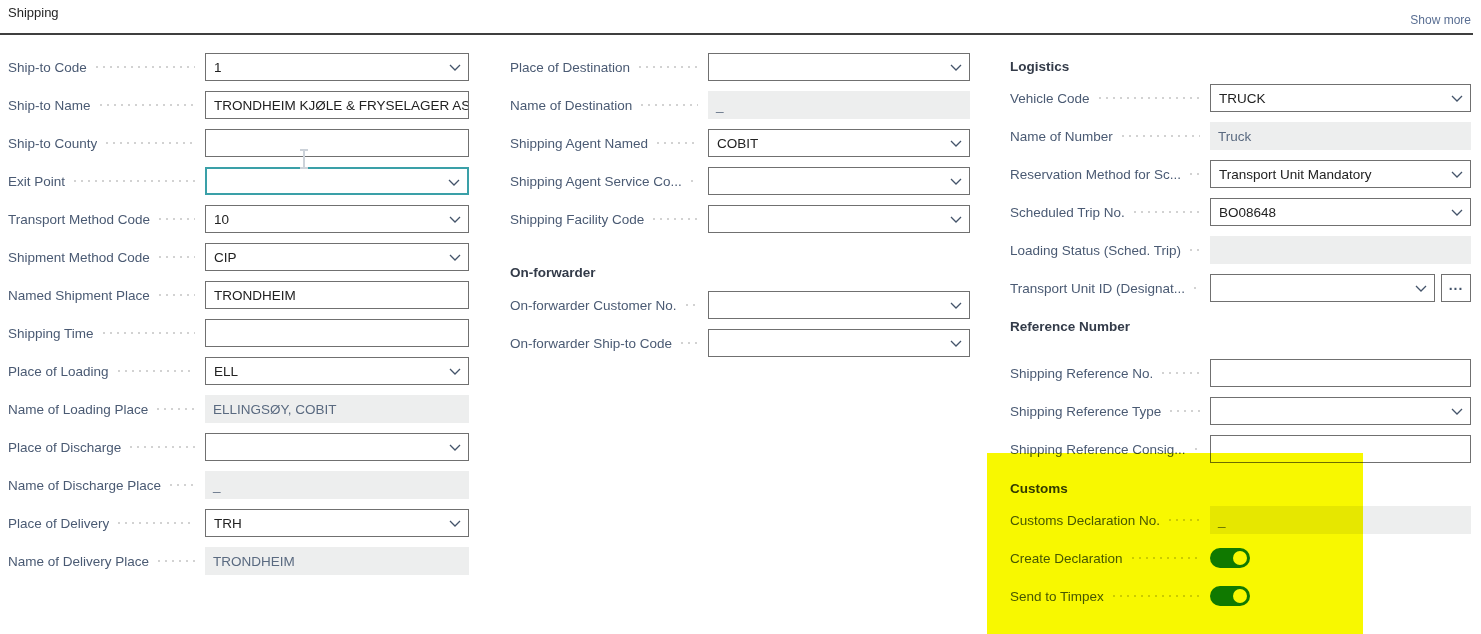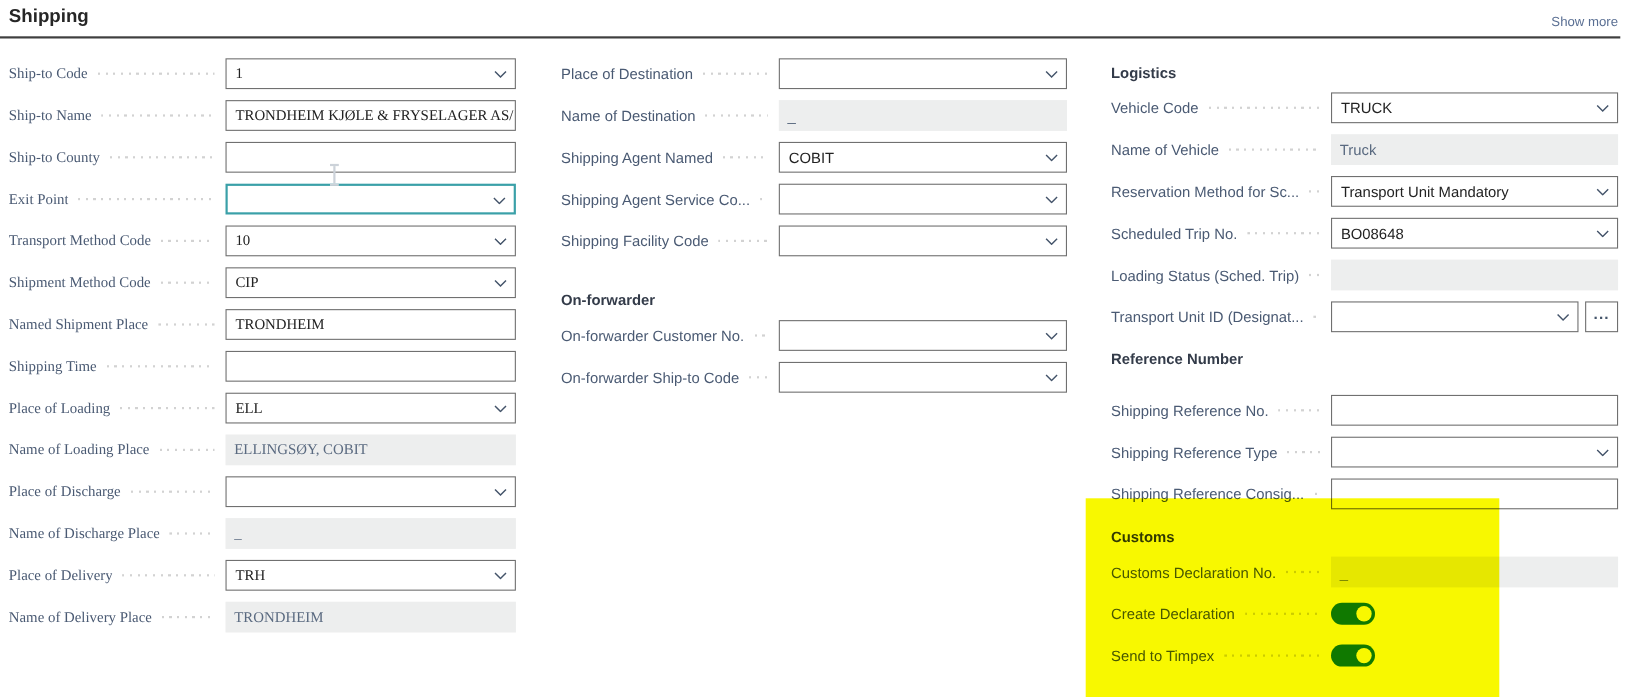--- a/index.html
+++ b/index.html
@@ -10,7 +10,7 @@
   }
   
   .hdr{position:absolute;left:0;top:0;width:1473px;height:33px;border-bottom:2px solid #3f3f3f;}
-  .hdr-title{position:absolute;left:8px;top:5px;font-size:17px;font-weight:700;color:#262626;}
+  .hdr-title{position:absolute;left:8px;top:5px;font-size:13px;font-weight:400;color:#262626;}
   .show-more{position:absolute;right:10px;top:13px;font-size:12px;color:#5a6f93;cursor:pointer;white-space:nowrap;}
 
   

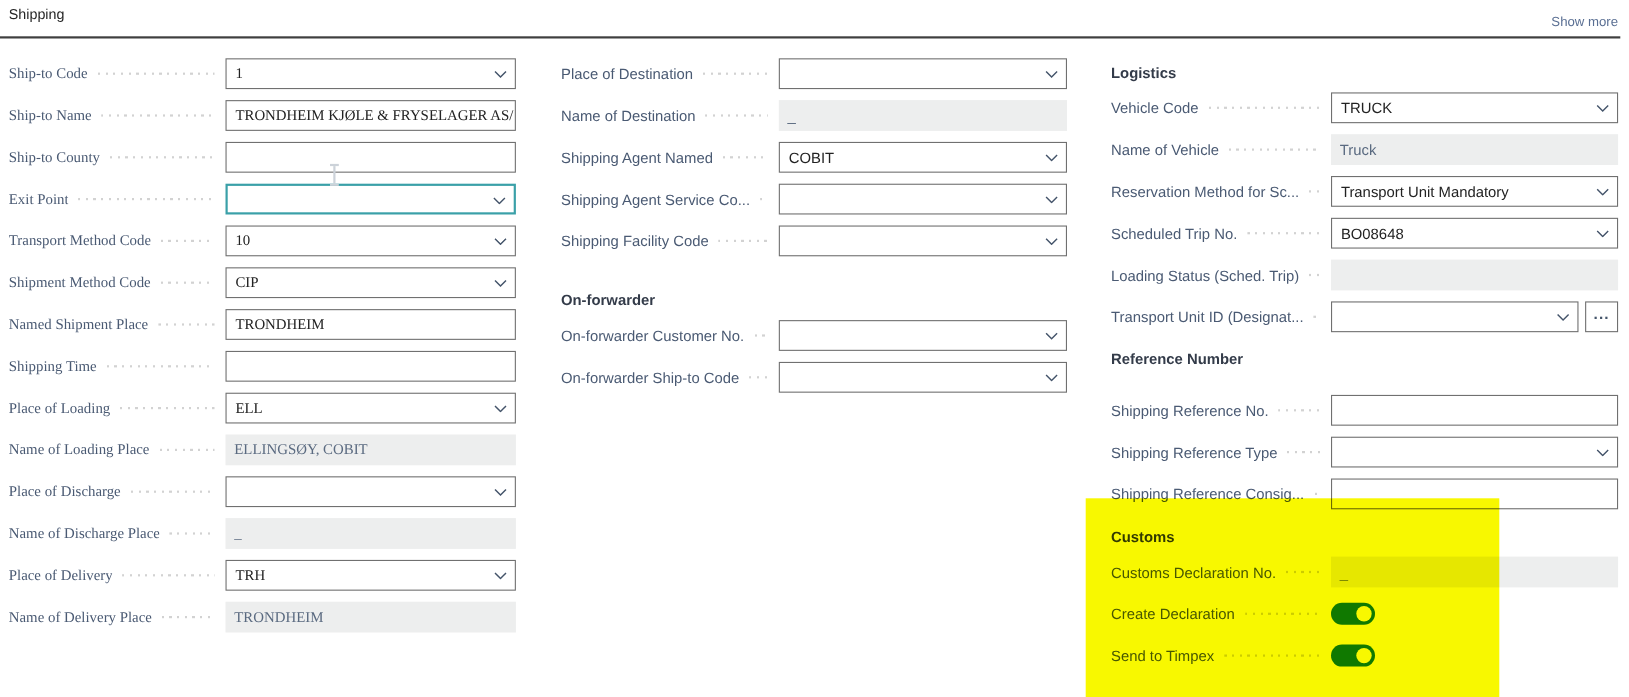--- a/index.html
+++ b/index.html
@@ -15,7 +15,7 @@
 
   
   .col{position:absolute;}
-  .col-left {left:8px;  top:53px;width:461px;font-family:Liberation Serif, serif;}
+  .col-left {left:8px;  top:53px;width:461px;}
   .col-mid  {left:510px;top:53px;width:460px;}
   .col-right{left:1010px;top:45px;width:461px;}
 

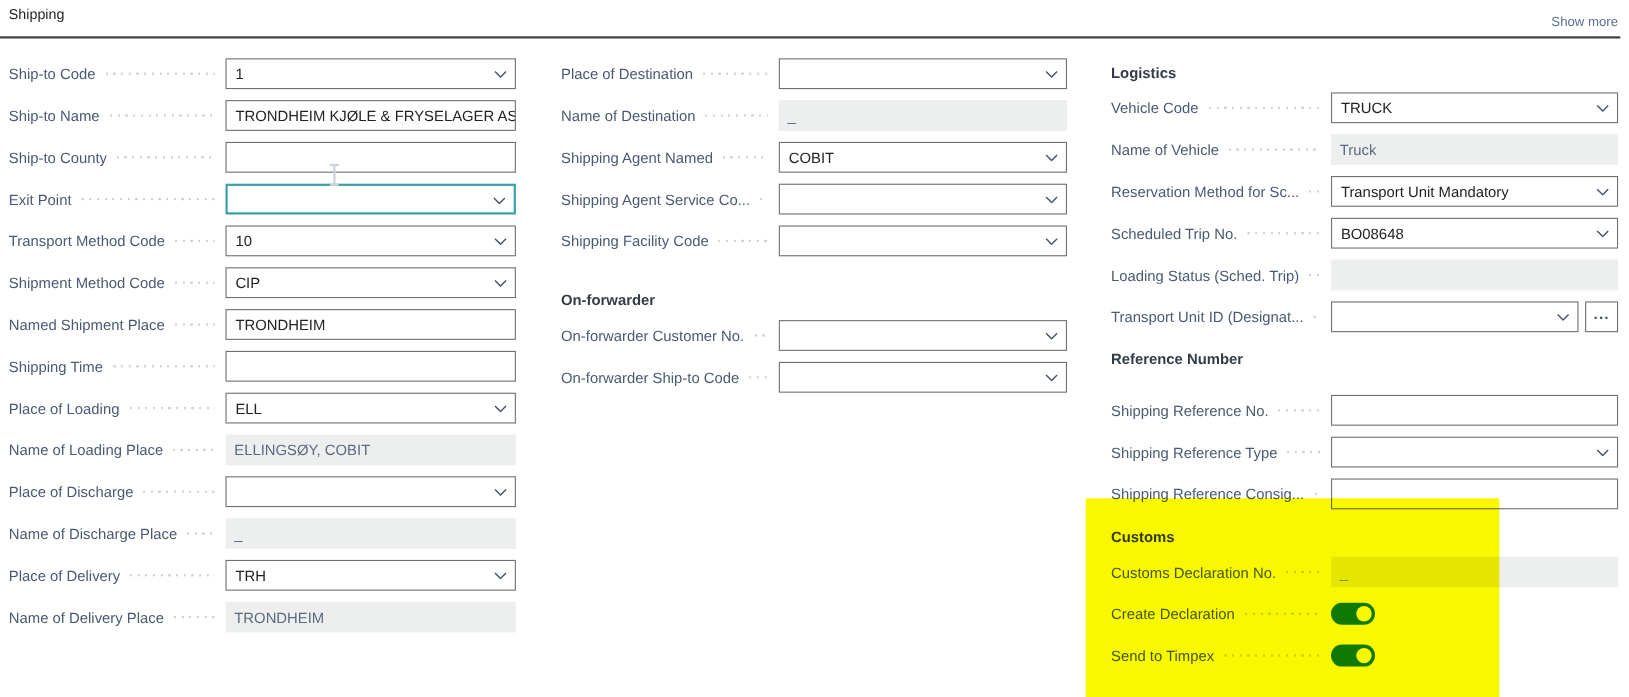--- a/index.html
+++ b/index.html
@@ -345,7 +345,7 @@
 
   <div class="row">
     <div class="lblwrap">
-        <span class="lbl">Name of Vehicle</span>
+        <span class="lbl">Name of Number</span>
         <span class="leader"></span>
       </div>
     <div class="ctrl disabled">

